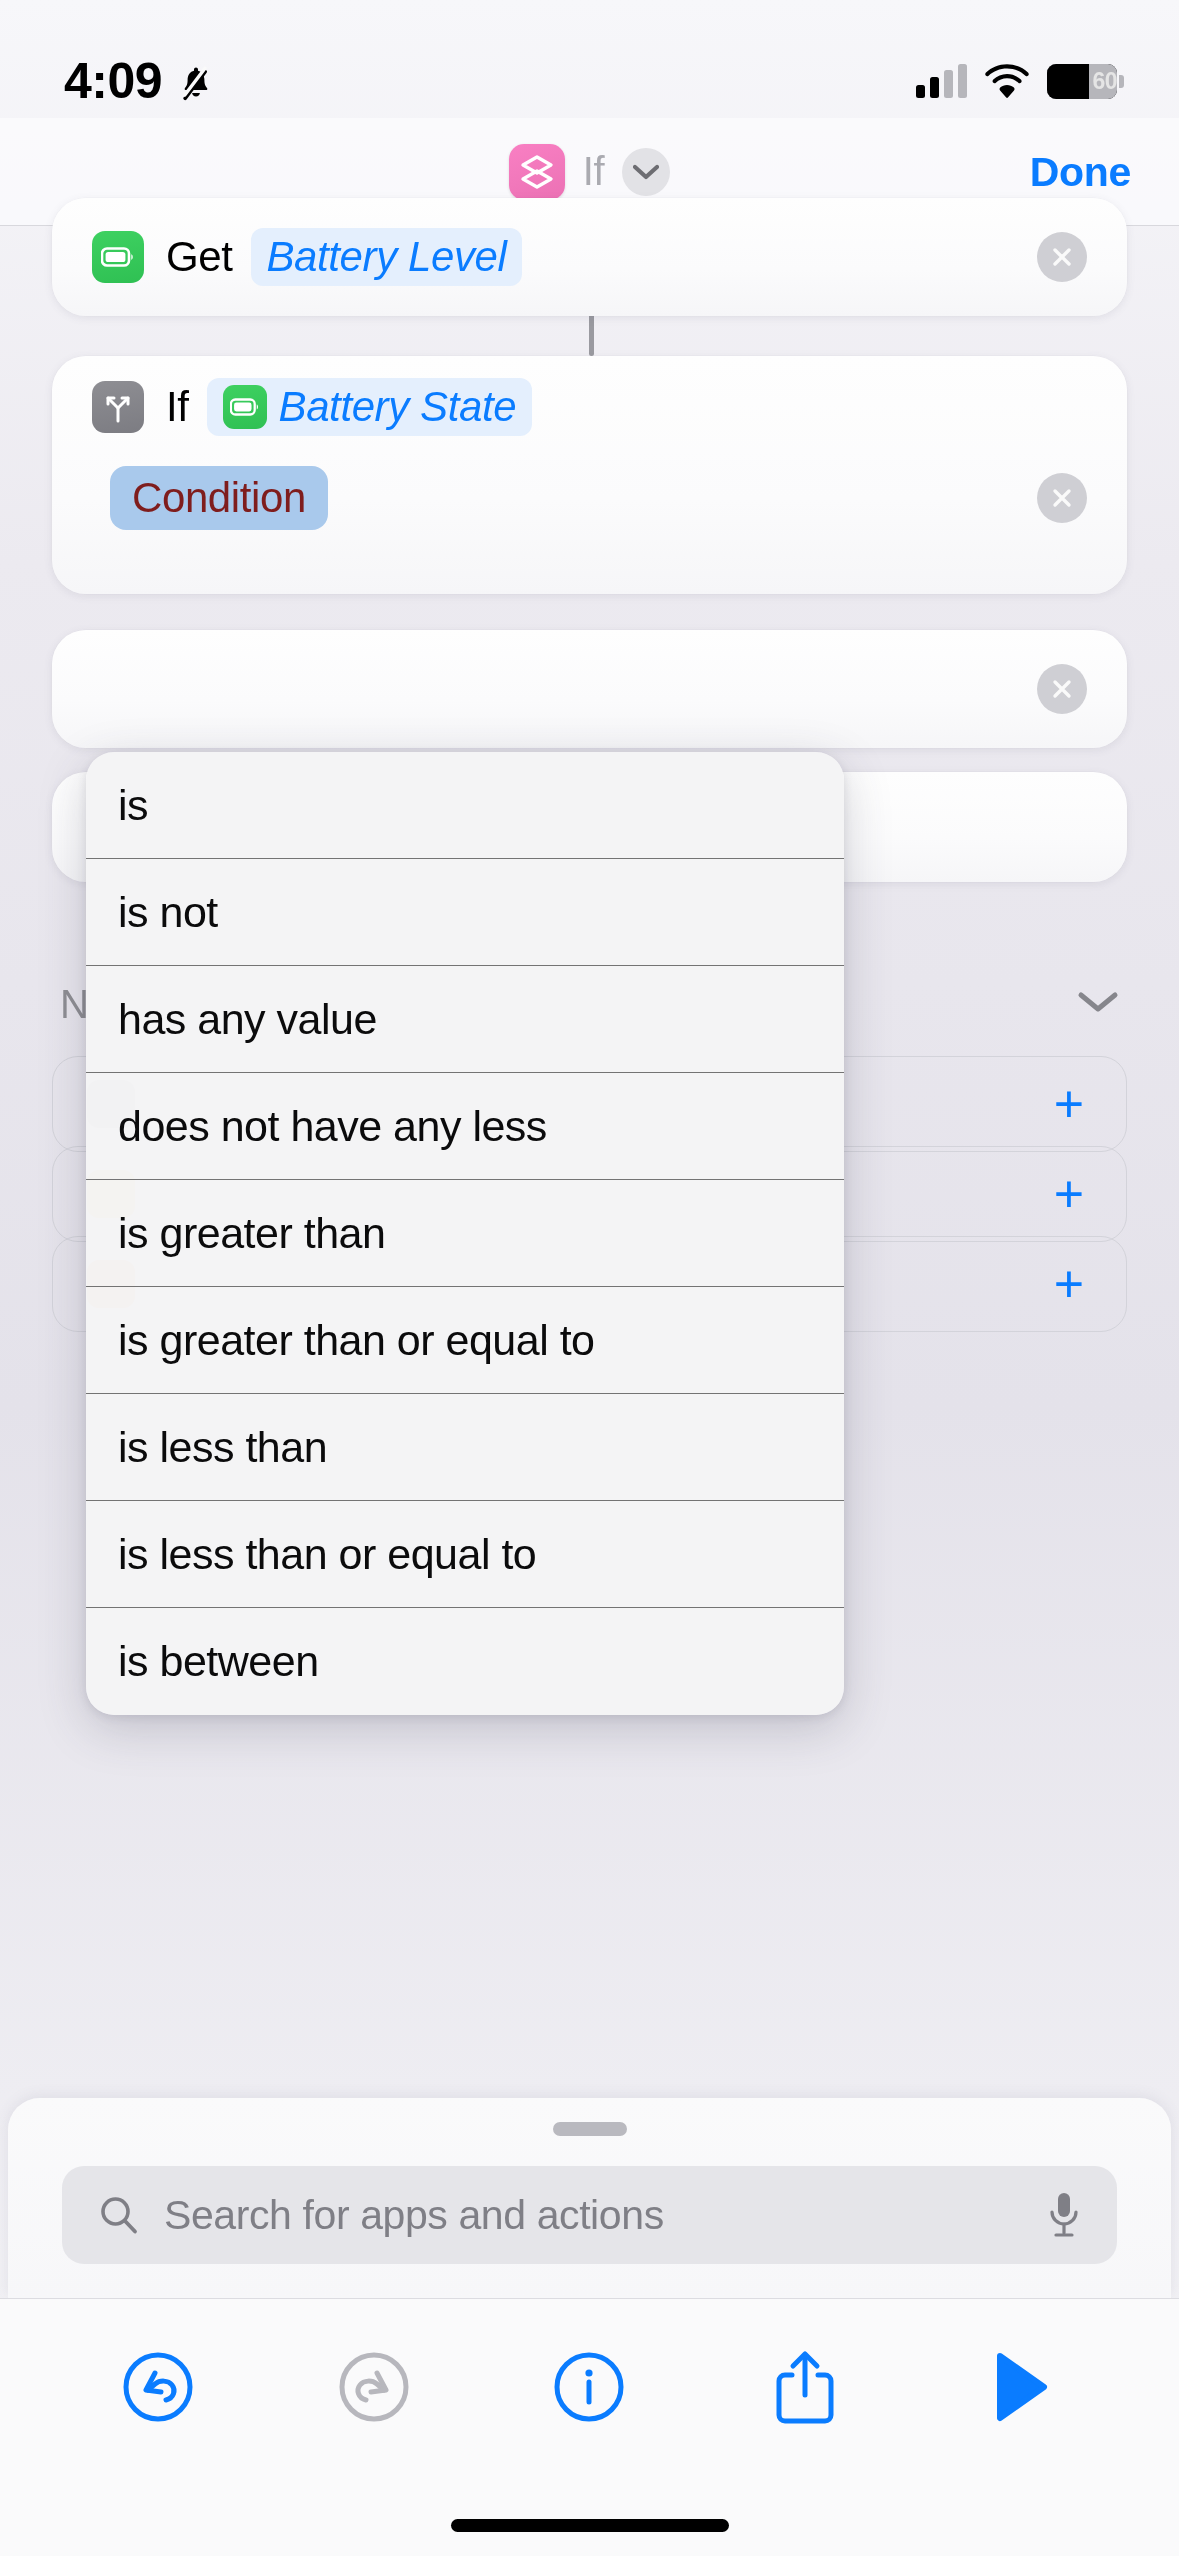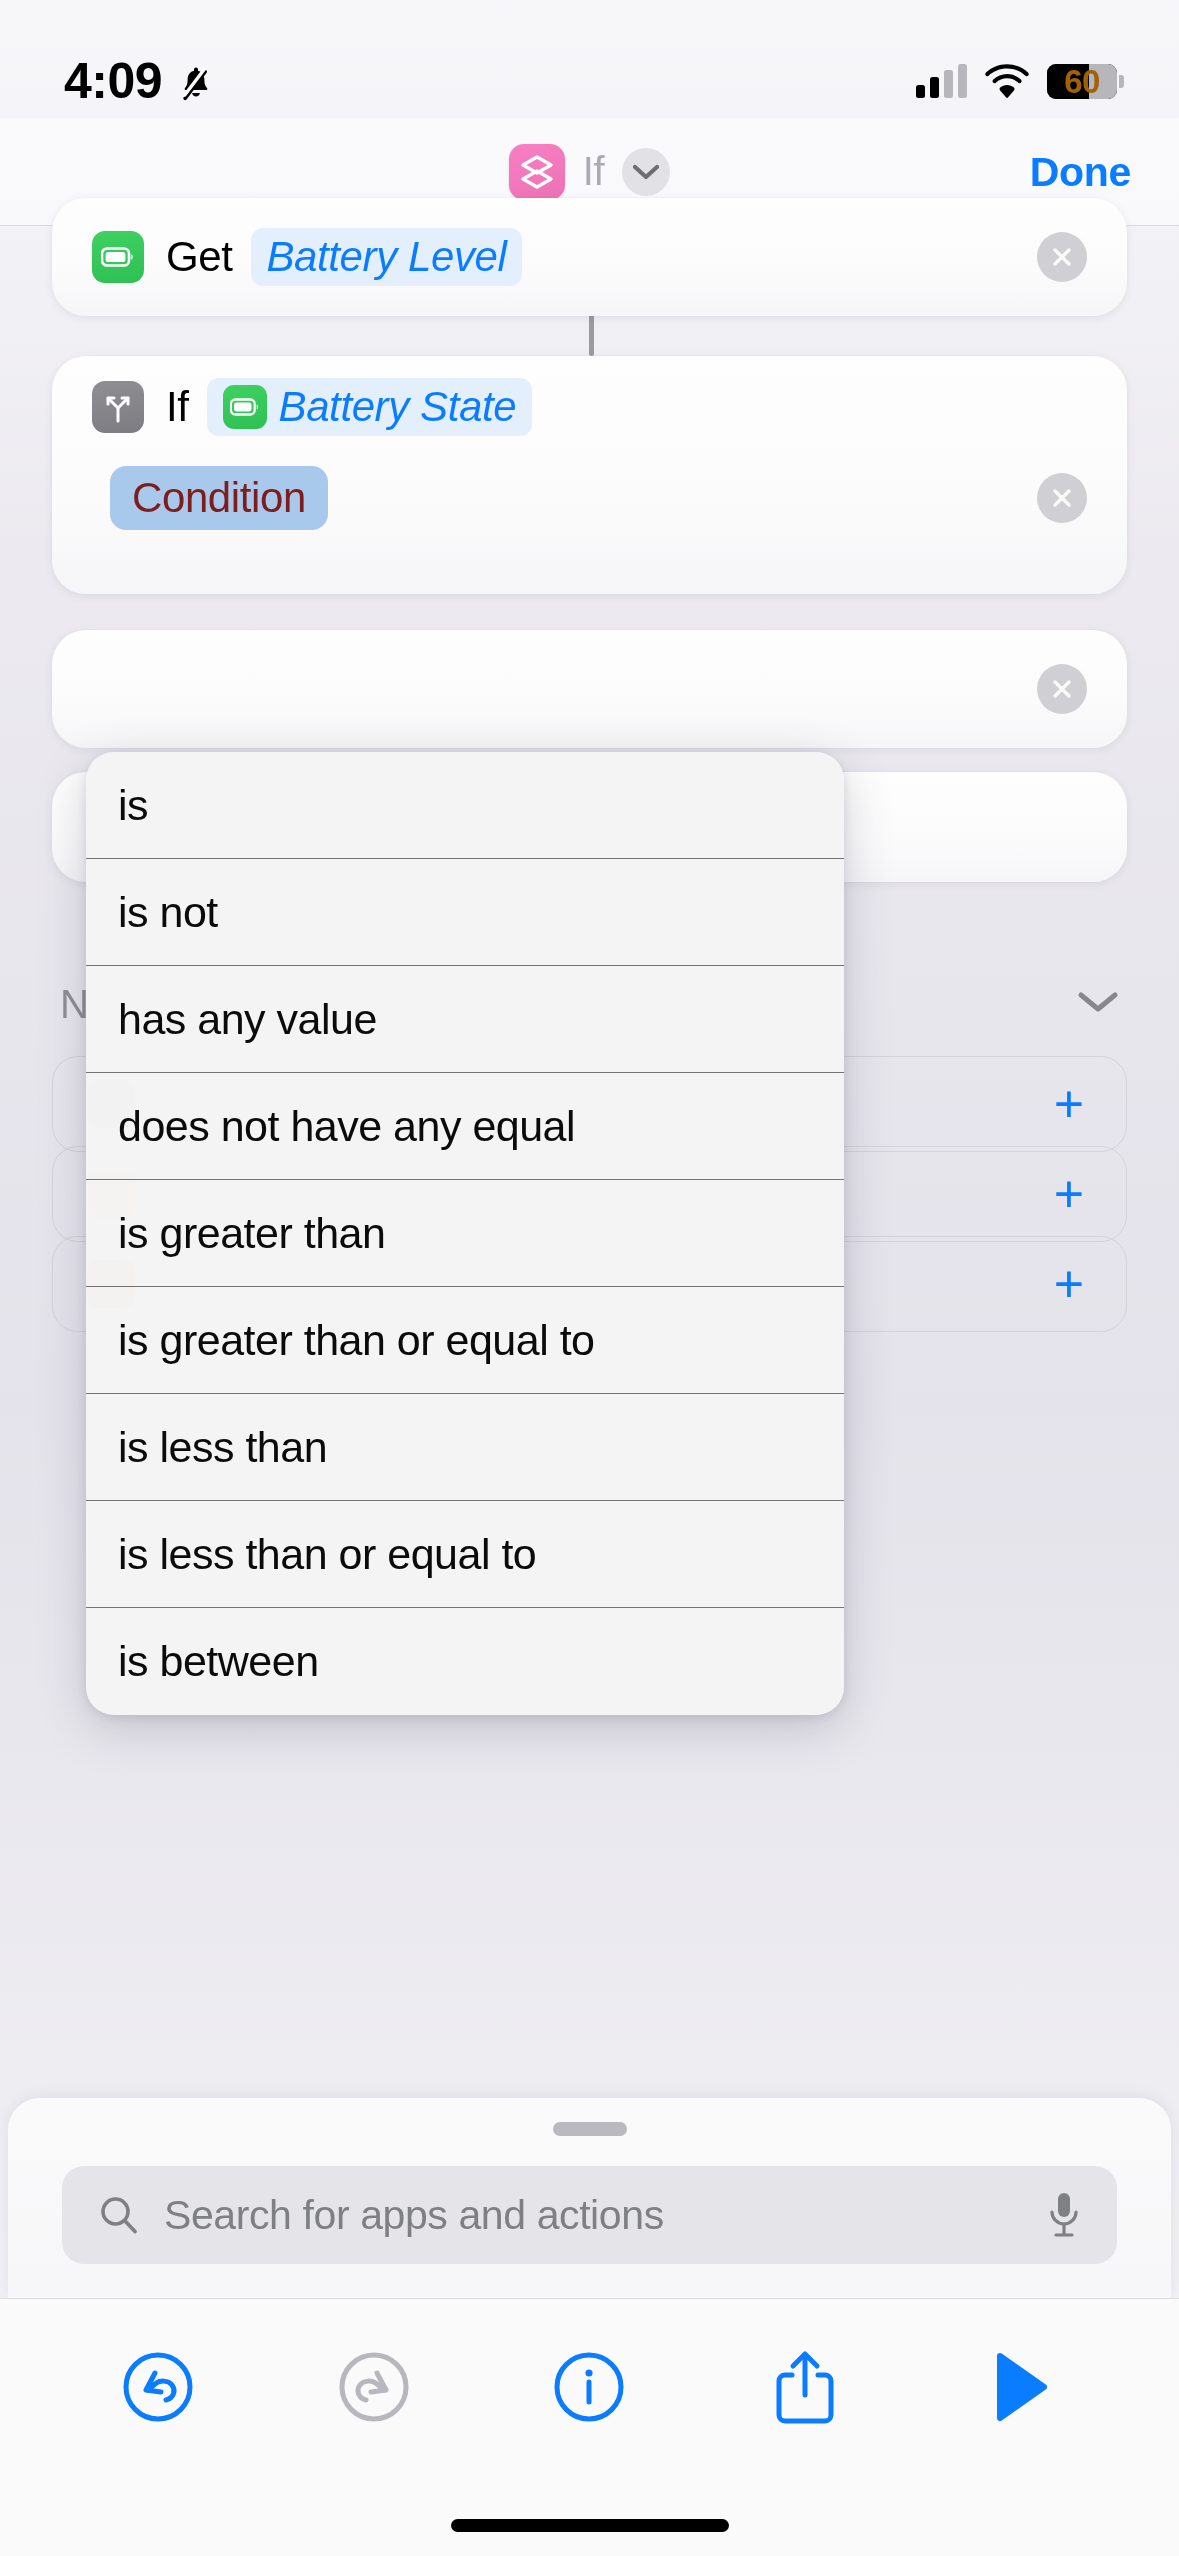--- a/index.html
+++ b/index.html
@@ -38,8 +38,8 @@
   }
   .batt .lvl{ position:absolute; left:0; top:0; bottom:0; background:#000; border-radius:9px 0 0 9px; }
   .batt .num{
-    position:relative; z-index:3; color:#a16207; font-size:33px; font-weight:700;
-    width:100%; text-align:center; line-height:35px; letter-spacing:-0.5px;
+    position:relative; z-index:3; color:#e5e5e5; font-size:23px; font-weight:700;
+    width:100%; text-align:right; line-height:35px; letter-spacing:-0.5px;
   }
   .batt .nub{
     position:absolute; right:-7px; top:11px; width:5px; height:13px;

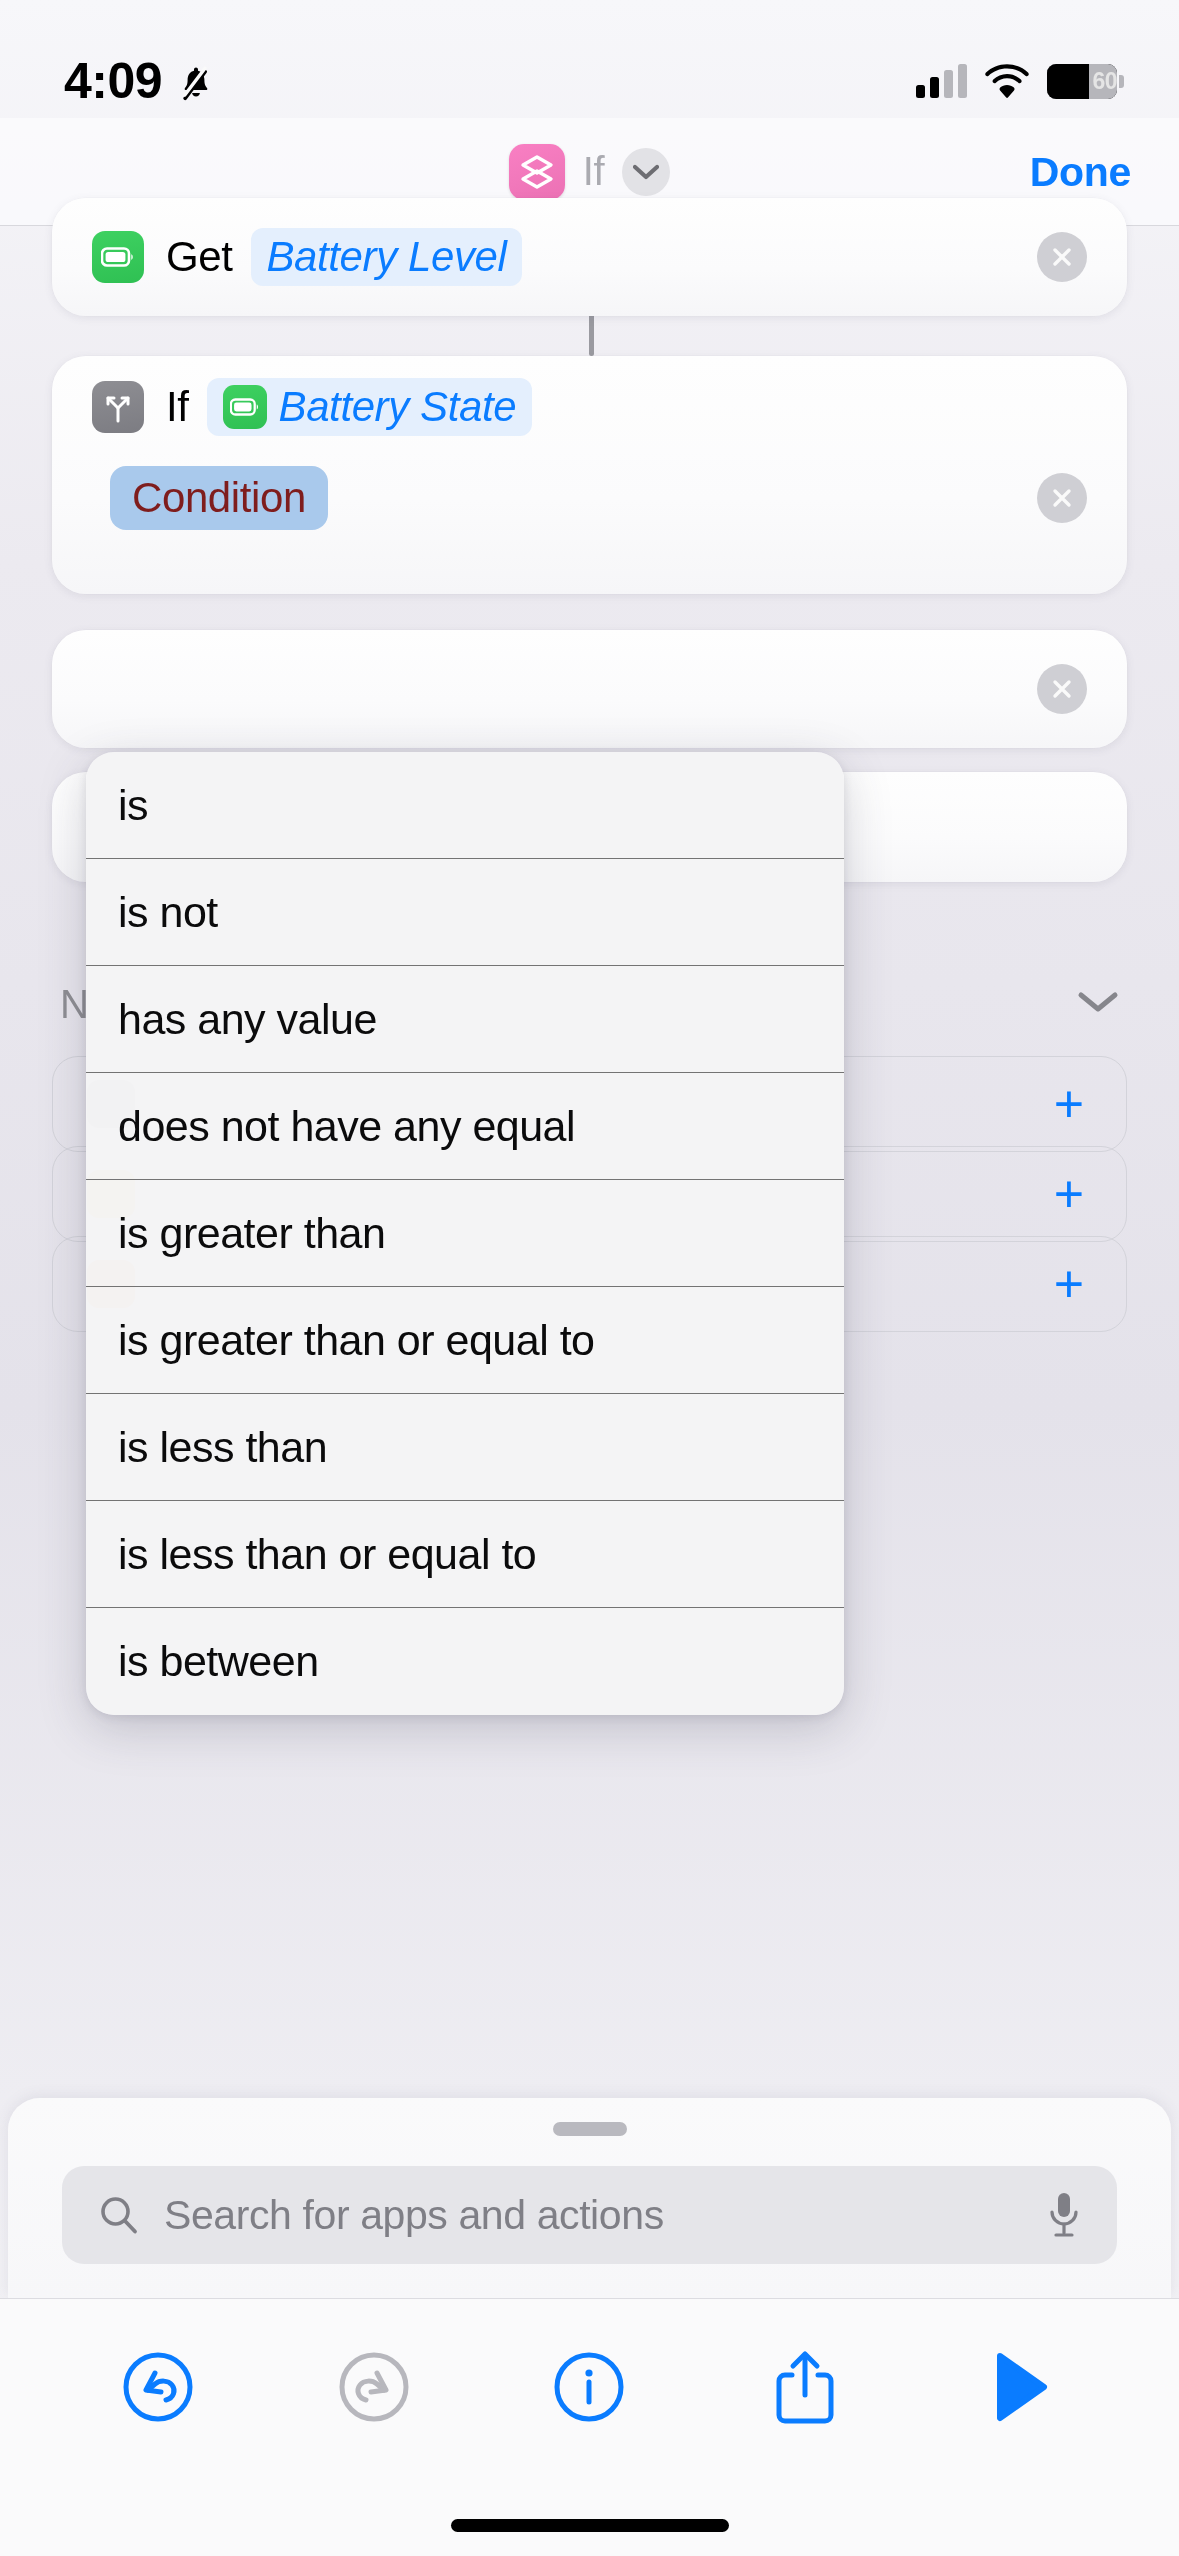--- a/index.html
+++ b/index.html
@@ -335,7 +335,7 @@
       <span>has any value</span>
     </div>
     <div class="menu-item">
-      <span>does not have any equal</span>
+      <span>does not have any less</span>
     </div>
     <div class="menu-item">
       <span>is greater than</span>

